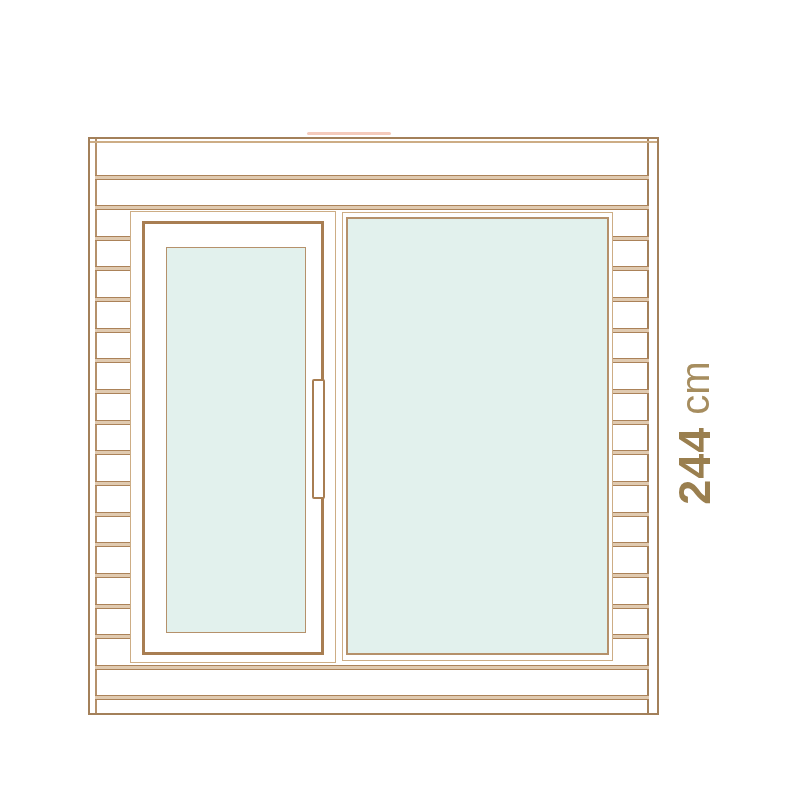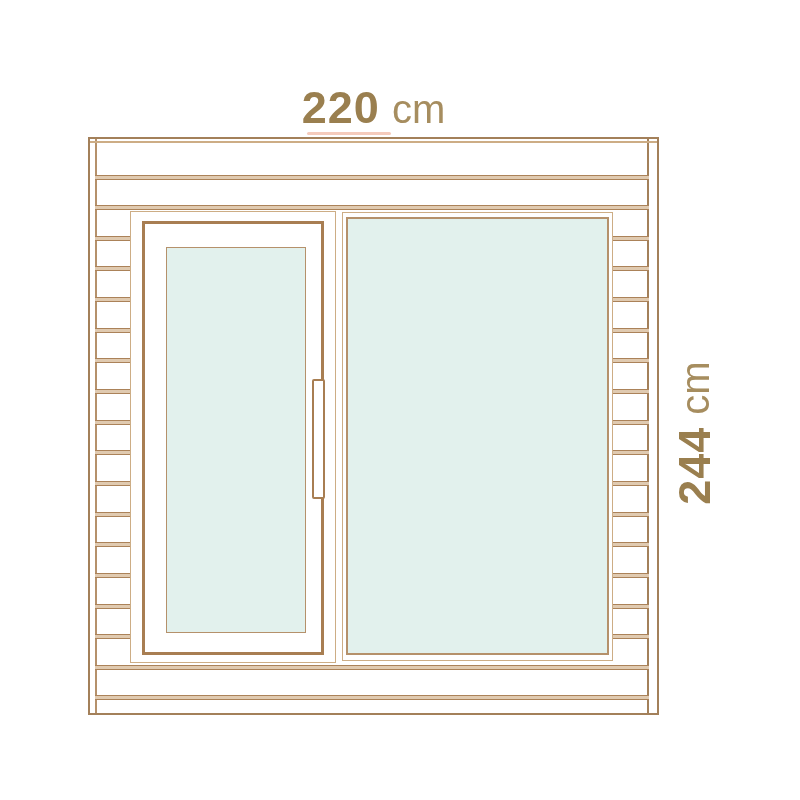--- a/index.html
+++ b/index.html
@@ -71,9 +71,6 @@
 
 <div class="canvas">
 
-  <div class="dim-w">
-    <span class="dim-value">220</span><span class="dim-unit">cm</span>
-  </div>
   <div class="accent-line"></div>
 
   <div class="dim-h">

